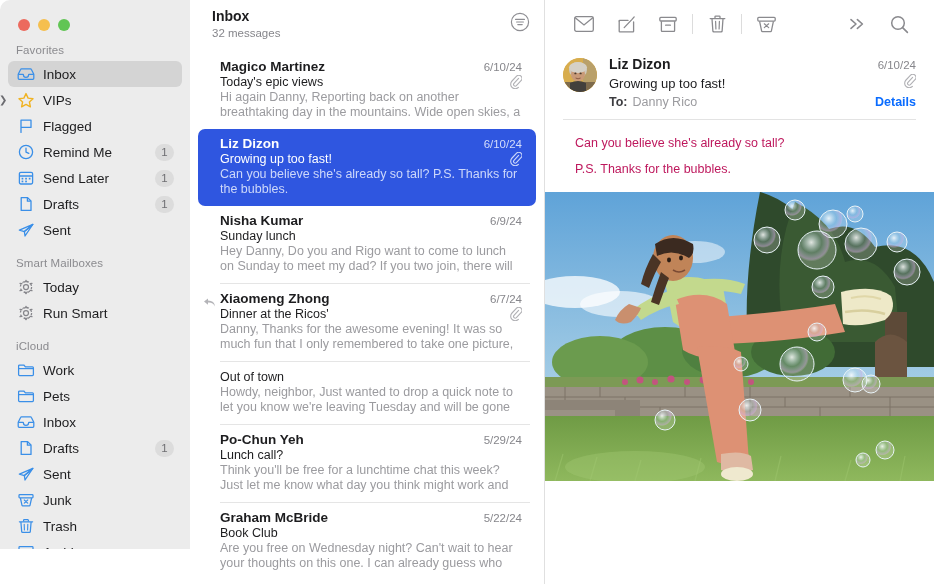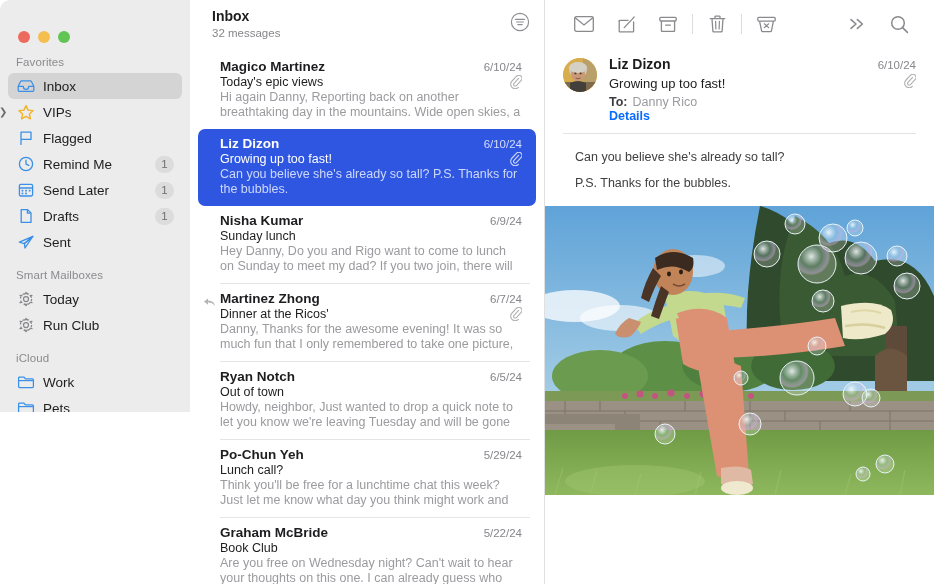--- a/index.html
+++ b/index.html
@@ -21,10 +21,10 @@
 
   
   .sidebar {
-    width: 190px; height: 412px;
+    width: 190px; height: 549px;
     background: #ececec;
     flex: 0 0 190px;
-    padding-top: 16px;
+    padding-top: 4px;
     overflow: hidden;
     position: relative;
   }

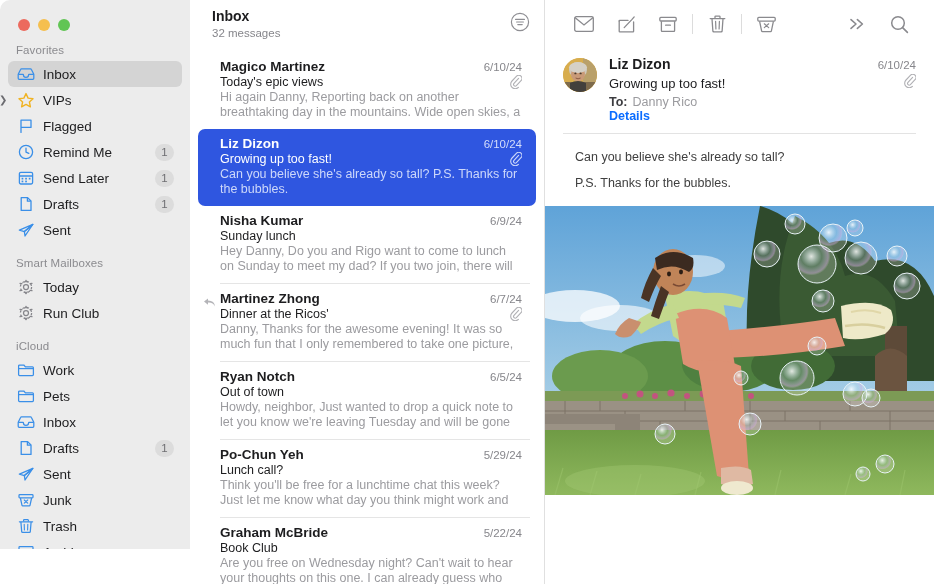--- a/index.html
+++ b/index.html
@@ -153,7 +153,7 @@
   .mh-date { font-size: 11.5px; color: #86868b; }
   .mh-r2 { display: flex; justify-content: space-between; align-items: center; margin-top: 2px;}
   .mh-subj { font-size: 13px; color: #1d1d1f; }
-  .mh-r3 { display: flex; justify-content: space-between; align-items: baseline; margin-top: 3px; flex-direction: column;}
+  .mh-r3 { display: flex; justify-content: space-between; align-items: baseline; margin-top: 3px;}
   .mh-to { font-size: 12.5px; }
   .mh-to b { color: #3c3c40; font-weight: bold; }
   .mh-to span { color: #9b9b9f; margin-left: 5px; }

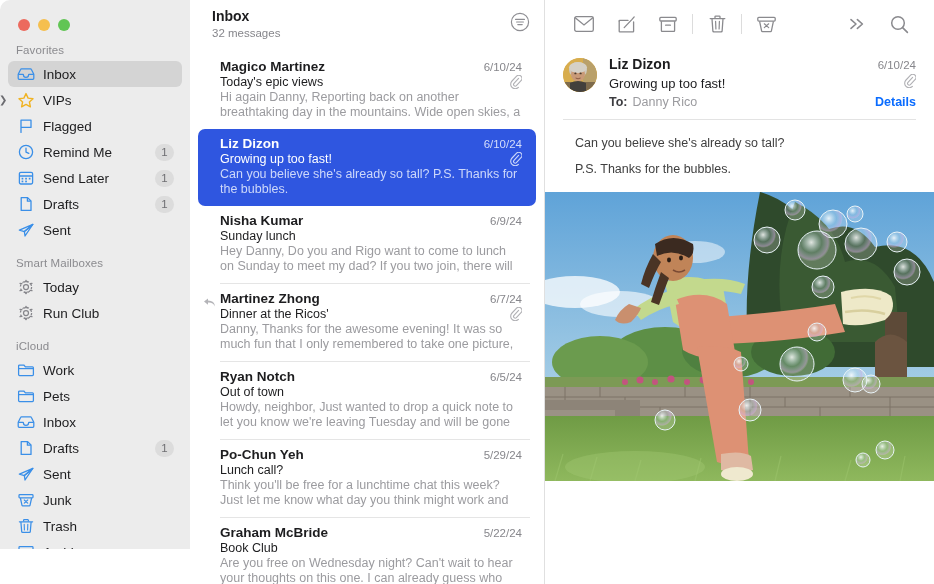--- a/index.html
+++ b/index.html
@@ -160,7 +160,7 @@
   .details { font-size: 12.5px; color: #0a6cff; font-weight: bold; }
   .hr { height: 1px; background: #e3e3e3; margin: 10px 18px 0 18px; }
   .mbody { padding: 13px 18px 0 30px; }
-  .mline { font-size: 12.5px; color: #404040; line-height: 20px; }
+  .mline { font-size: 12.5px; color: #be185d; line-height: 20px; }
   .mline + .mline { margin-top: 6px; }
 
   .photo {

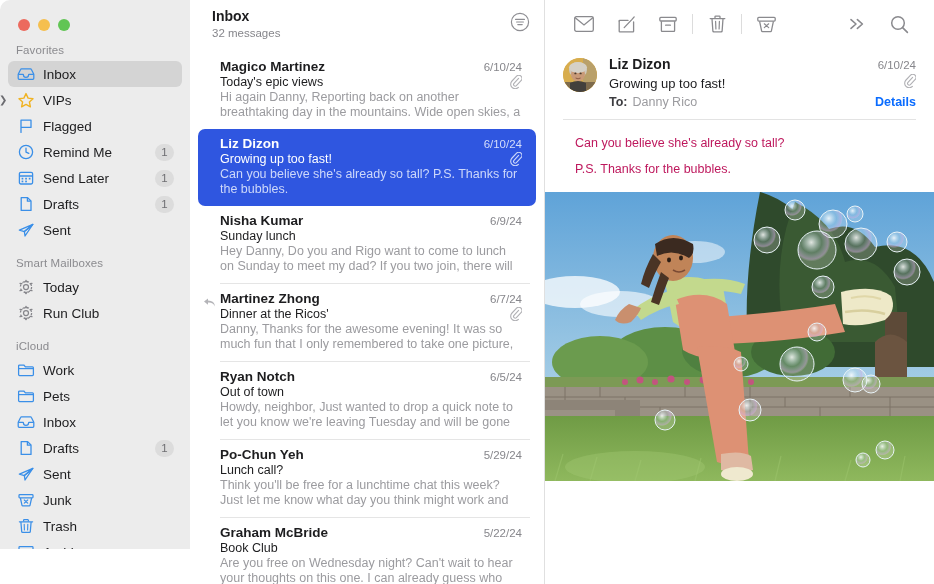--- a/index.html
+++ b/index.html
@@ -419,7 +419,7 @@
               <path d="M5 1.4 L1 4.6 L5 7.8 L5 5.6 Q10 5.2 12 9.4 Q11.6 3.6 5 3.4 Z" fill="#b4b4b8"></path>
             </svg></div>
           <div class="r-top">
-            <div class="r-from">Martinez Zhong</div>
+            <div class="r-from">Xiaomeng Zhong</div>
             <div class="r-date">6/7/24</div>
           </div>
           <div class="r-mid">

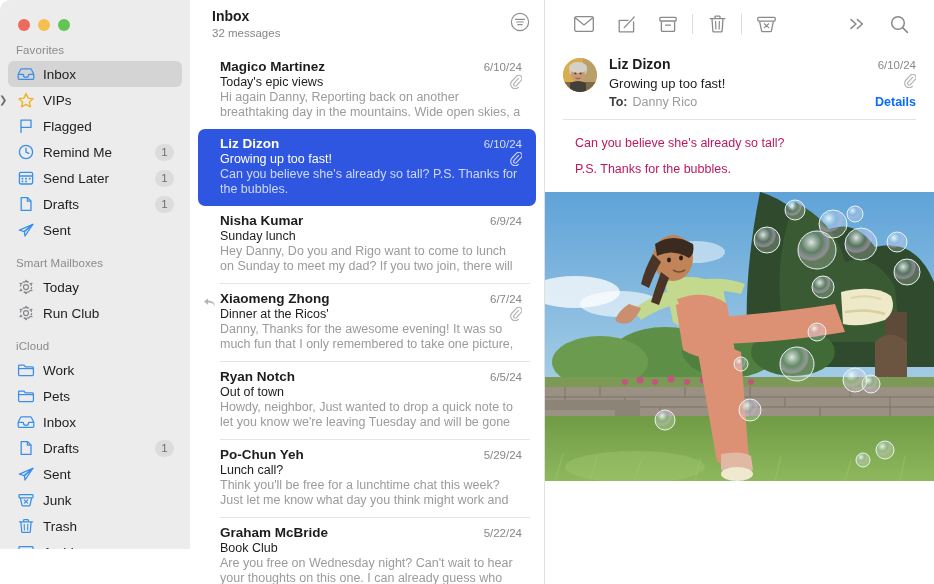--- a/index.html
+++ b/index.html
@@ -276,7 +276,7 @@
               <circle cx="9" cy="8" r="5.6" fill="none" stroke="#86868b" stroke-width="1.25" stroke-dasharray="2.3 2.1"></circle>
             </svg>
           </span>
-          <span class="sb-label">Run Club</span>
+          <span class="sb-label">Run Smart</span>
         </div>
         <div class="sb-gap"></div>
         <div class="sb-section">iCloud</div>

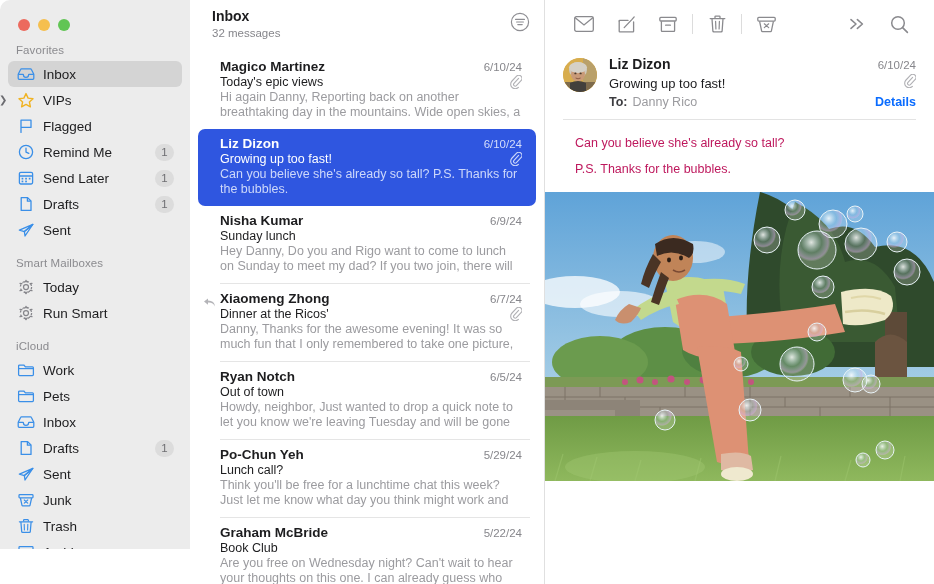--- a/index.html
+++ b/index.html
@@ -432,10 +432,6 @@
         </div>
         <div class="row-sep"></div>
         <div class="row">
-          <div class="r-top">
-            <div class="r-from">Ryan Notch</div>
-            <div class="r-date">6/5/24</div>
-          </div>
           <div class="r-mid">
             <div class="r-subj">Out of town</div>
           </div>

